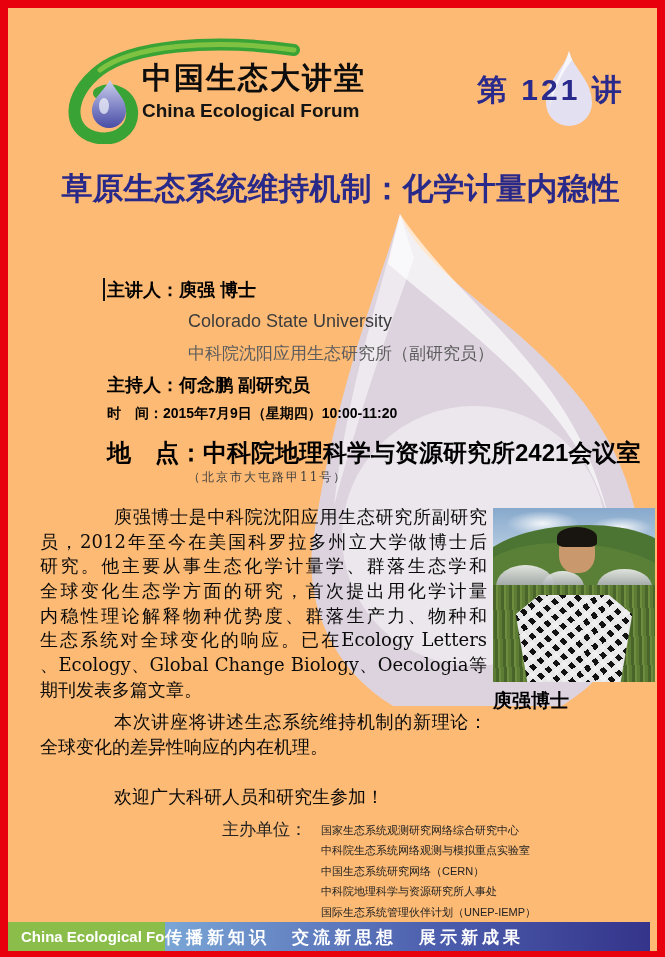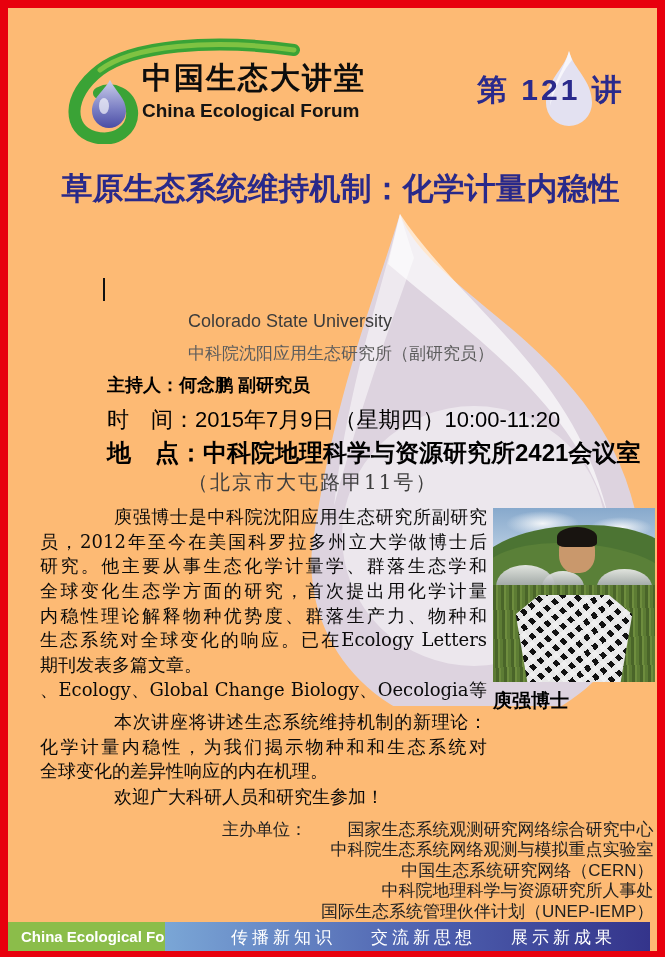--- a/index.html
+++ b/index.html
@@ -118,6 +118,7 @@
   <div class="poster-title">草原生态系统维持机制：化学计量内稳性</div>
 
   <div class="cursor-bar"></div>
+  <div class="iline l1"><span>主讲人：</span><span>庾强 博士</span></div>
   <div class="iline l2">Colorado State University</div>
   <div class="iline l3">中科院沈阳应用生态研究所（副研究员）</div>
   <div class="iline l4"><span>主持人：</span><span>何念鹏 副研究员</span></div>

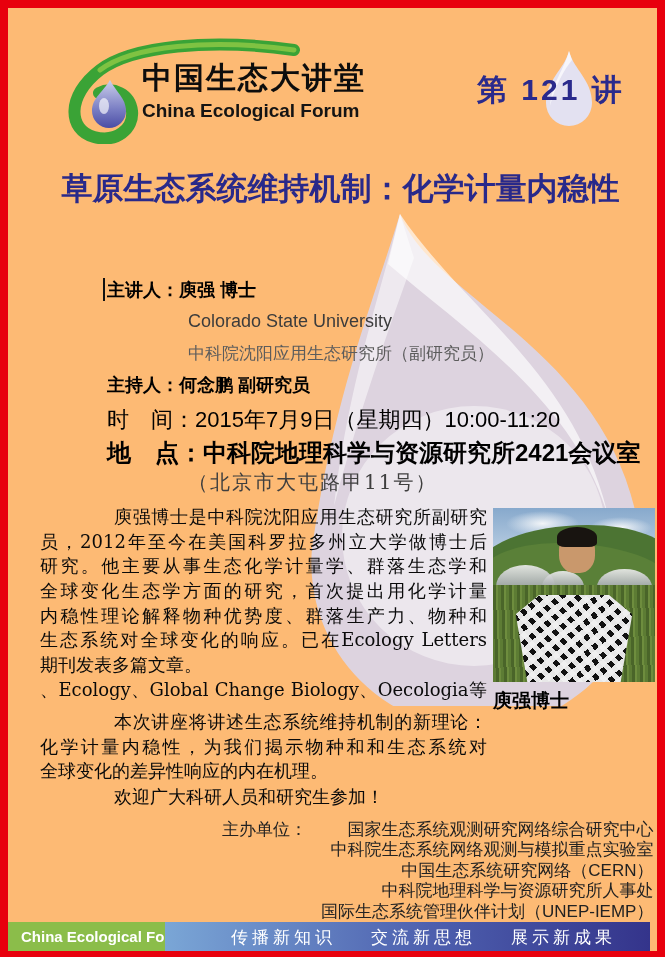--- a/index.html
+++ b/index.html
@@ -31,7 +31,7 @@
   .l2{left:188px; top:311px; font-size:18px; color:#3c3c3c;}
   .l3{left:188px; top:342px; font-size:17px; color:#5c5c5c;}
   .l4{left:107px; top:373px; font-size:18px; font-weight:bold;}
-  .l5{left:107px; top:405px; font-size:22px; font-weight:normal;}
+  .l5{left:107px; top:405px; font-size:14px; font-weight:bold;}
   .l6{left:107px; top:437px; font-size:24px; font-weight:bold;}
   .l7{left:188px; top:469px; font-size:20px; color:#3f3f3f; font-family:"DejaVu Serif",serif; letter-spacing:2px;}
 

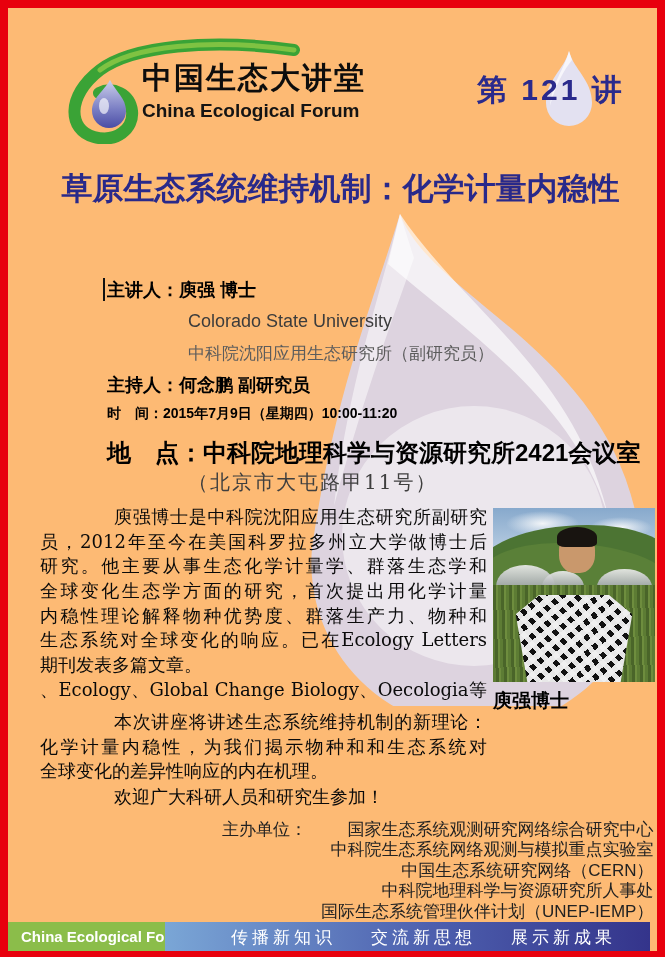--- a/index.html
+++ b/index.html
@@ -33,7 +33,7 @@
   .l4{left:107px; top:373px; font-size:18px; font-weight:bold;}
   .l5{left:107px; top:405px; font-size:14px; font-weight:bold;}
   .l6{left:107px; top:437px; font-size:24px; font-weight:bold;}
-  .l7{left:188px; top:469px; font-size:20px; color:#3f3f3f; font-family:"DejaVu Serif",serif; letter-spacing:2px;}
+  .l7{left:188px; top:469px; font-size:12px; color:#3f3f3f; font-family:"DejaVu Serif",serif; letter-spacing:2px;}
 
   
   .bio{position:absolute; left:40px; width:447px; z-index:2;

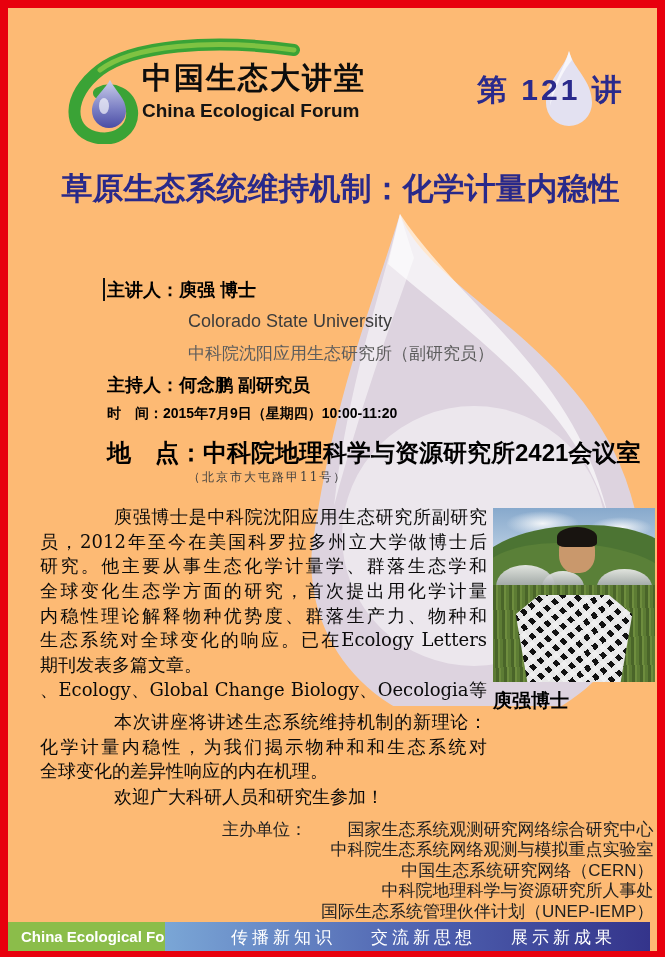--- a/index.html
+++ b/index.html
@@ -133,8 +133,8 @@
     <div class="ln jl">全球变化生态学方面的研究，首次提出用化学计量</div>
     <div class="ln jl">内稳性理论解释物种优势度、群落生产力、物种和</div>
     <div class="ln jl">生态系统对全球变化的响应。已在Ecology Letters</div>
+    <div class="ln jl">、Ecology、Global Change Biology、Oecologia等</div>
     <div class="ln">期刊发表多篇文章。</div>
-    <div class="ln jl">、Ecology、Global Change Biology、Oecologia等</div>
   </div>
 
   <div class="bio p2">

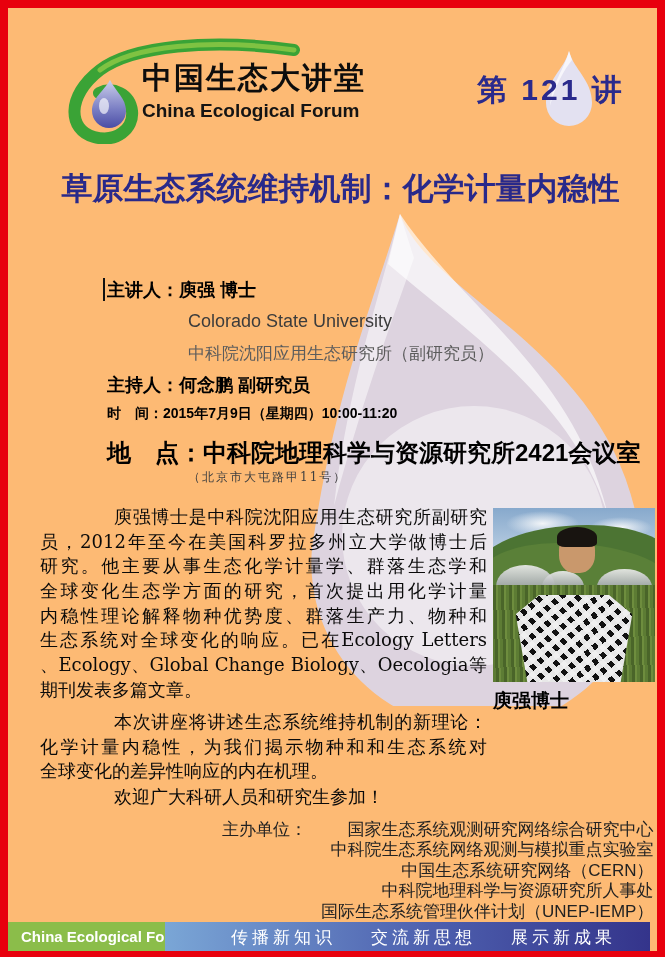--- a/index.html
+++ b/index.html
@@ -139,7 +139,6 @@
 
   <div class="bio p2">
     <div class="ln jl ind">本次讲座将讲述生态系统维持机制的新理论：</div>
-    <div class="ln jl">化学计量内稳性，为我们揭示物种和和生态系统对</div>
     <div class="ln">全球变化的差异性响应的内在机理。</div>
   </div>
 

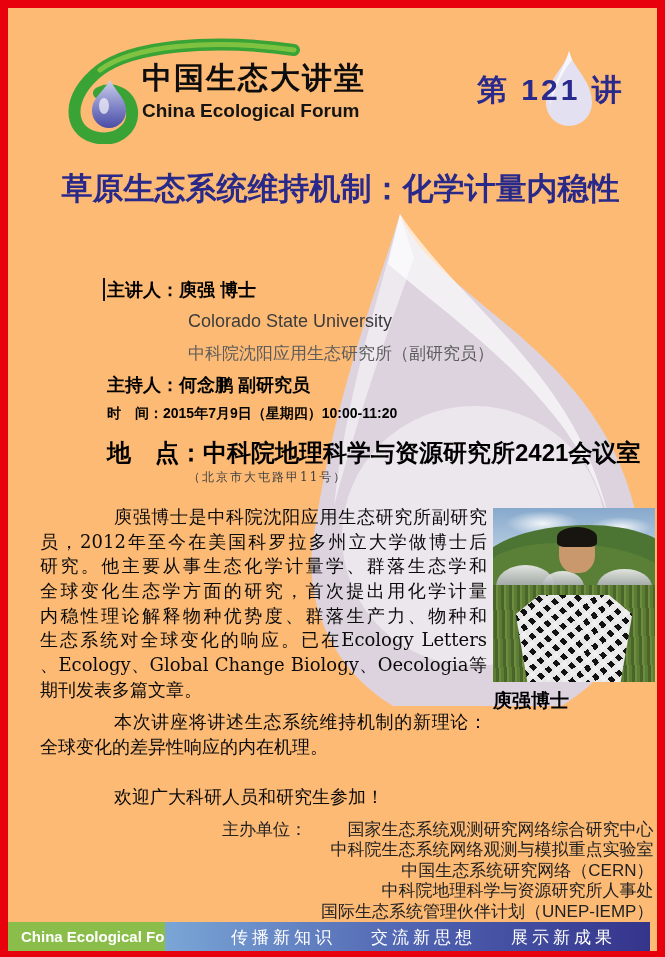--- a/index.html
+++ b/index.html
@@ -67,7 +67,7 @@
     font-size:19px; font-weight:bold; color:#000; z-index:3;}
 
   
-  .orgs{position:absolute; left:222px; top:820px; display:flex; z-index:2; color:#222;text-align:right;}
+  .orgs{position:absolute; left:222px; top:820px; display:flex; z-index:2; color:#222;}
   .orgs .lbl{font-size:17px; line-height:20.4px; margin-right:14px; white-space:nowrap;}
   .orgs .items div{font-size:17px; line-height:20.4px; white-space:nowrap;}
 

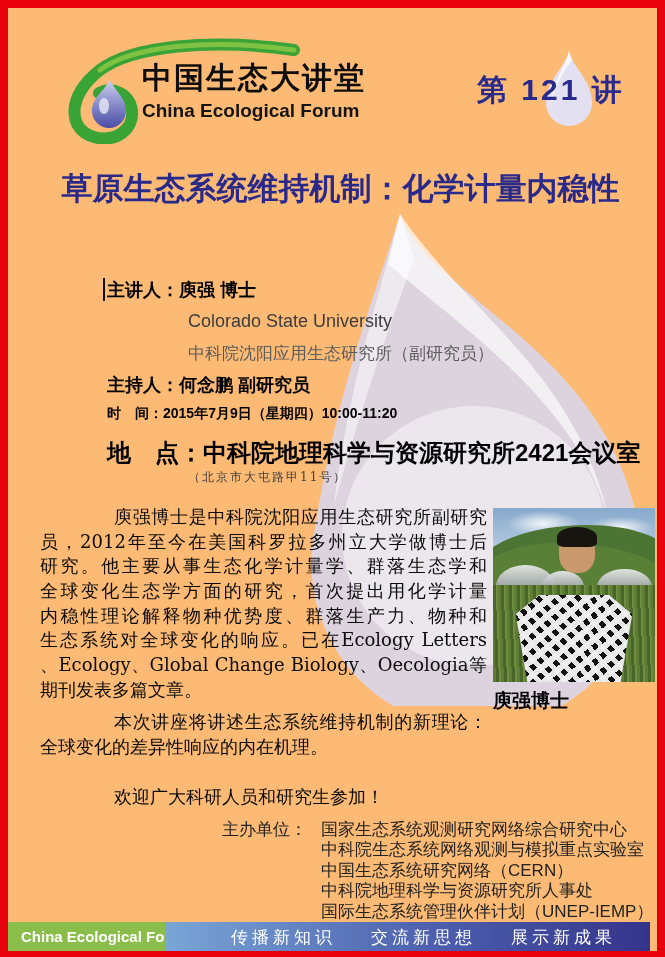--- a/index.html
+++ b/index.html
@@ -69,7 +69,7 @@
   
   .orgs{position:absolute; left:222px; top:820px; display:flex; z-index:2; color:#222;}
   .orgs .lbl{font-size:17px; line-height:20.4px; margin-right:14px; white-space:nowrap;}
-  .orgs .items div{font-size:17px; line-height:20.4px; white-space:nowrap;}
+  .orgs .items div{font-size:11px; line-height:20.4px; white-space:nowrap;}
 
   
   .footer-green{position:absolute; left:8px; top:922px; width:157px; height:30px; background:#8bbd4a;

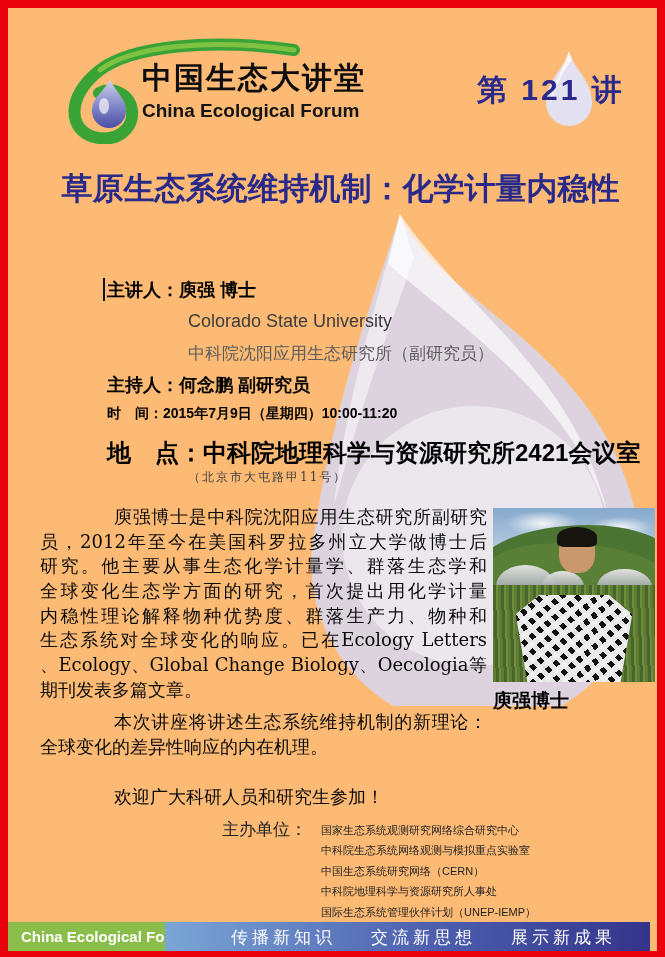--- a/index.html
+++ b/index.html
@@ -76,8 +76,8 @@
     color:#fff; font-size:15px; font-weight:600; line-height:30px; padding-left:13px; box-sizing:border-box; z-index:2; white-space:nowrap;}
   .footer-blue{position:absolute; left:165px; top:922px; width:485px; height:30px;
     background:linear-gradient(90deg,#7aa6d6,#4d5fae 55%,#34348b);
-    display:flex; align-items:center; gap:35px; padding-left:66px; box-sizing:border-box;
-    color:#fff; font-size:17px; font-weight:normal; letter-spacing:4px; z-index:2; white-space:nowrap;}
+    display:flex; align-items:center; gap:22px; box-sizing:border-box;
+    color:#fff; font-size:17px; font-weight:bold; letter-spacing:4px; z-index:2; white-space:nowrap;}
 </style>
 </head>
 <body>

